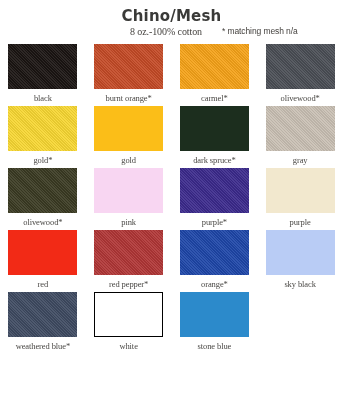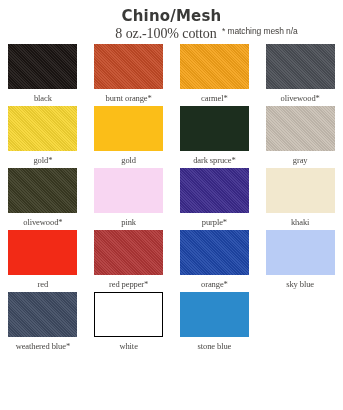--- a/index.html
+++ b/index.html
@@ -48,7 +48,7 @@
     width: 120px;
     text-align: center;
     font-family: "Liberation Serif", serif;
-    font-size: 14px;
+    font-size: 10px;
     color: #45423f;
     letter-spacing: -0.1px;
     white-space: nowrap;

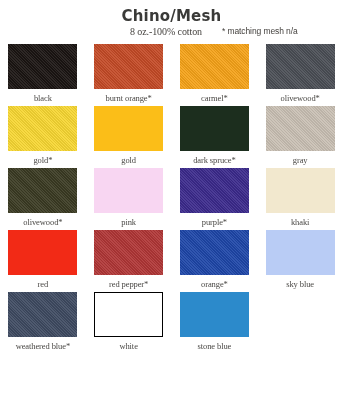--- a/index.html
+++ b/index.html
@@ -194,7 +194,7 @@
         </div>
         <div class="cell">
           <div class="swatch flat" style="background: rgb(242, 232, 206);"></div>
-          <div class="label">khaki</div>
+          <div class="label">purple</div>
         </div>
       </div>
       <div class="row">

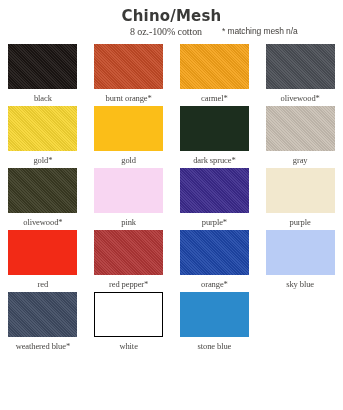--- a/index.html
+++ b/index.html
@@ -216,7 +216,7 @@
         </div>
         <div class="cell">
           <div class="swatch flat" style="background: rgb(185, 204, 245);"></div>
-          <div class="label">sky blue</div>
+          <div class="label">sky black</div>
         </div>
       </div>
       <div class="row">

